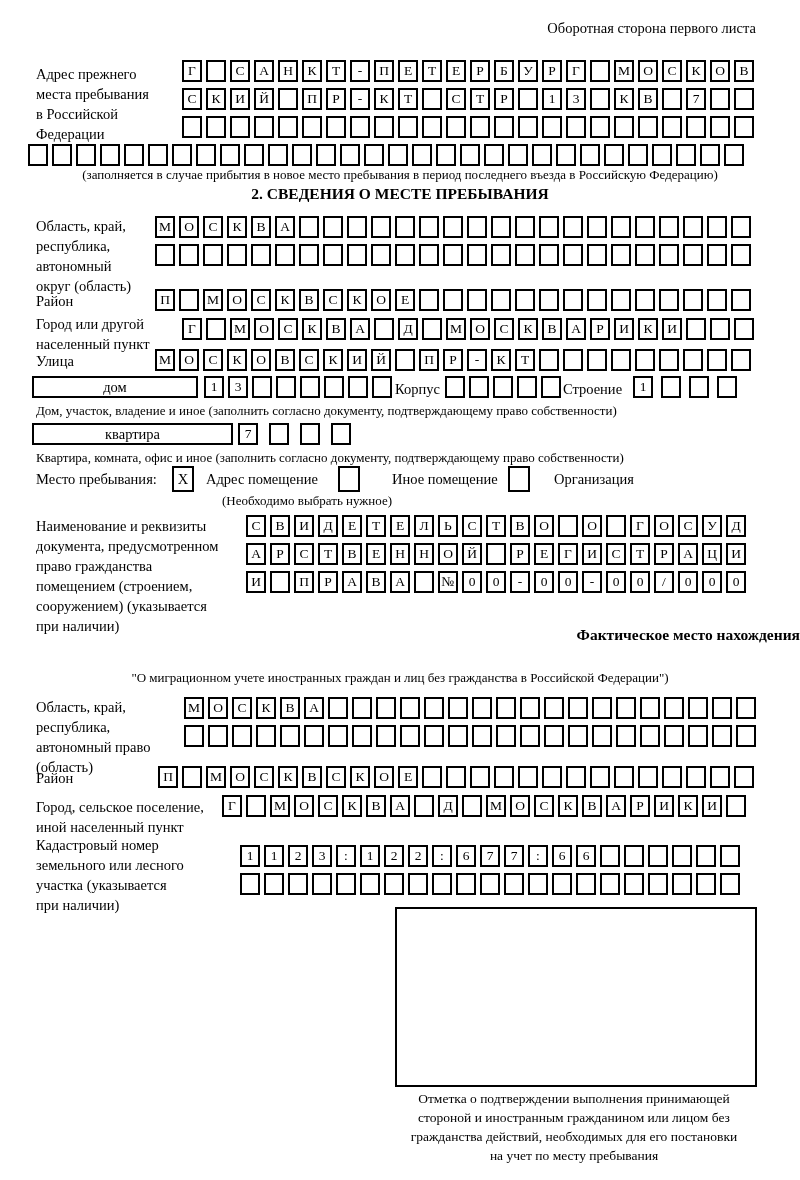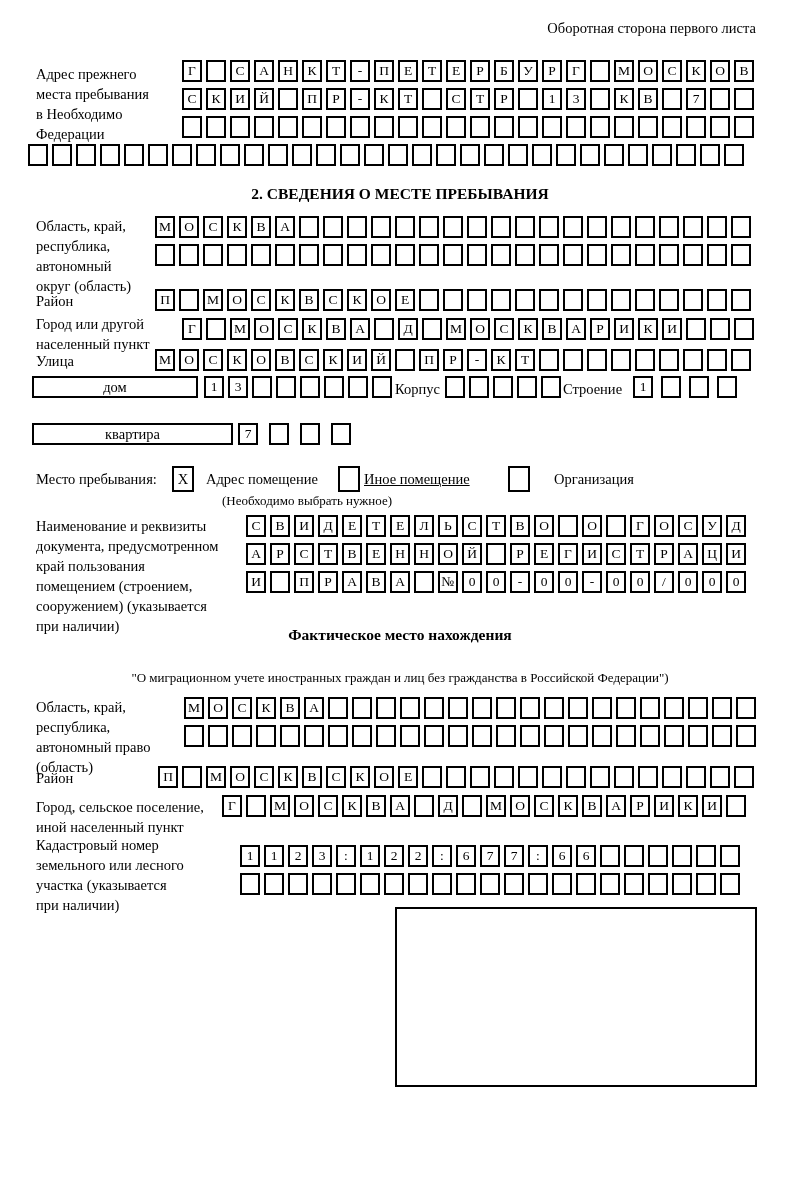--- a/index.html
+++ b/index.html
@@ -46,7 +46,7 @@
       <div class="lbl" style="left: 36px; top: 64px; line-height: 20px;">
         <div>Адрес прежнего</div>
         <div>места пребывания</div>
-        <div>в Необходимо</div>
+        <div>в Российской</div>
         <div>Федерации</div>
       </div>
       <div class="lbl" style="left: 36px; top: 216px; line-height: 20px;">

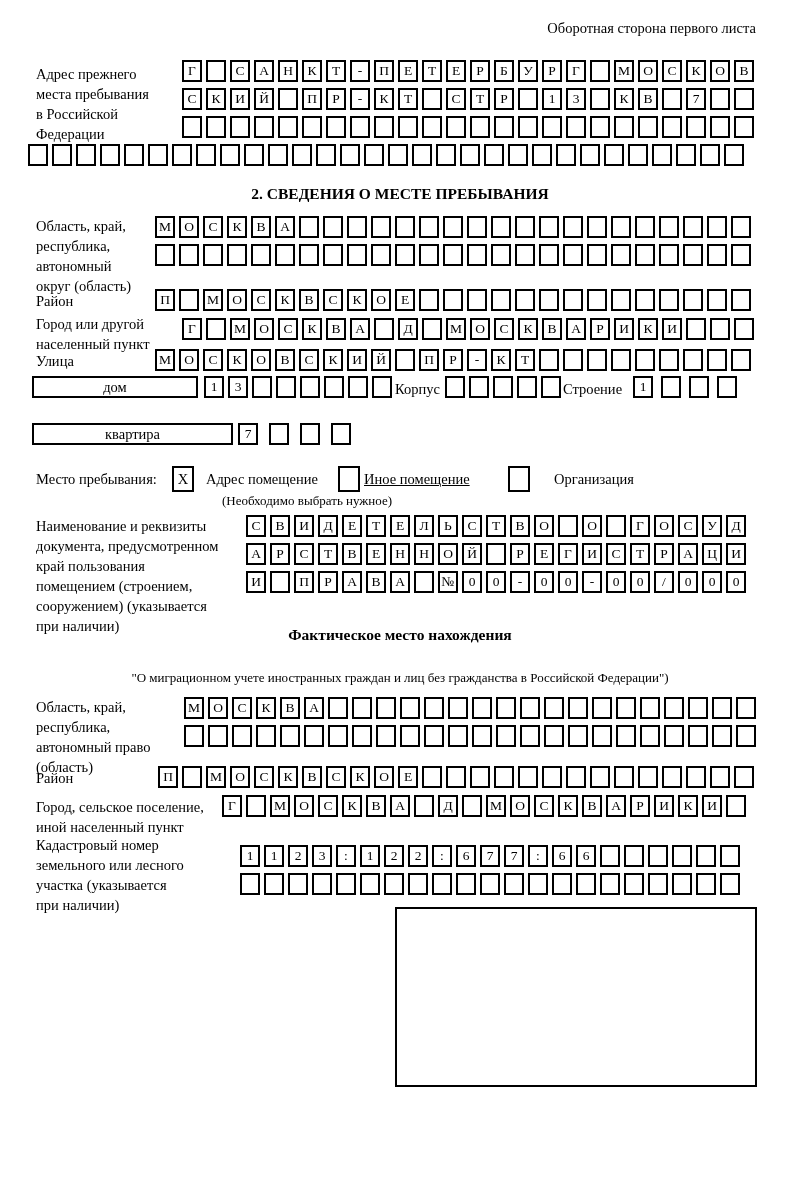--- a/index.html
+++ b/index.html
@@ -27,6 +27,7 @@
 
   <div id="header-note" style="top:20px;right:44px;">Оборотная сторона первого листа</div>
 
+  <div class="note center" style="top:166px;">(заполняется в случае прибытия в новое место пребывания в период последнего въезда в Российскую Федерацию)</div>
 
   <div class="title center" style="top:185px;">2. СВЕДЕНИЯ О МЕСТЕ ПРЕБЫВАНИЯ</div>
 

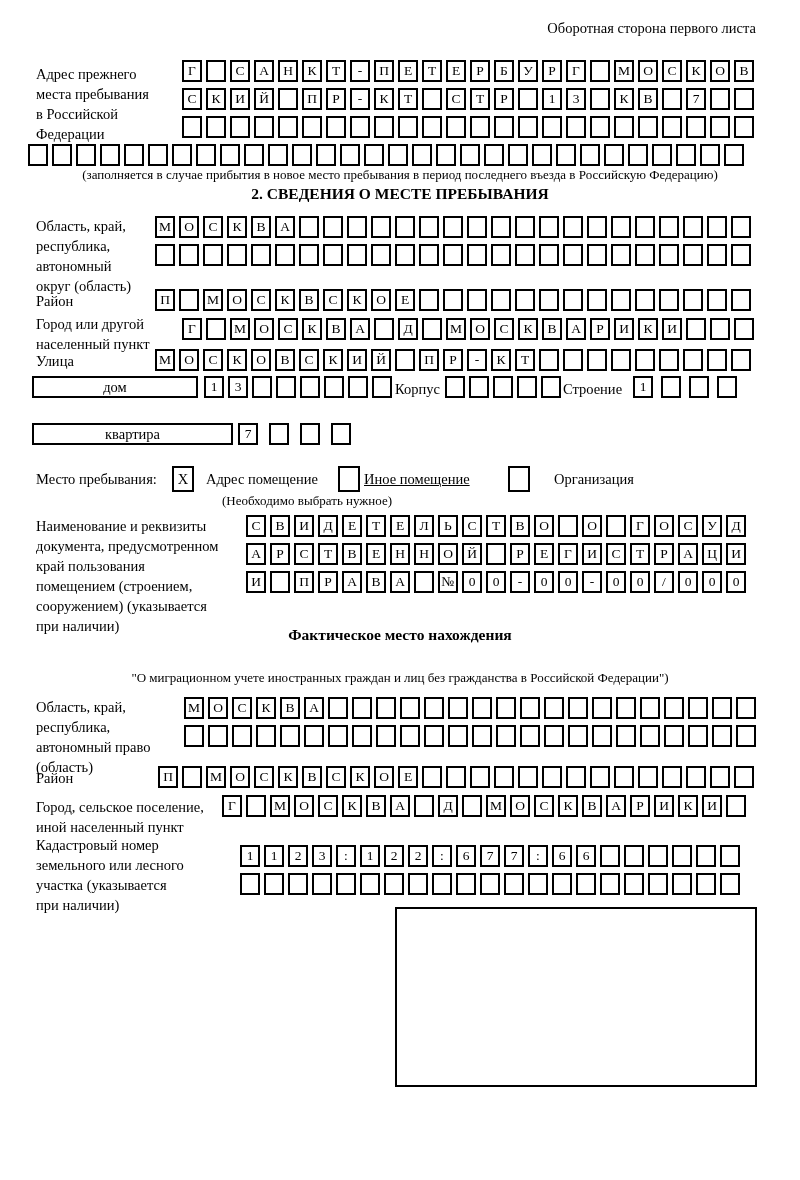--- a/index.html
+++ b/index.html
@@ -31,6 +31,7 @@
 
   <div class="title center" style="top:185px;">2. СВЕДЕНИЯ О МЕСТЕ ПРЕБЫВАНИЯ</div>
 
+  <div class="note" style="left:36px;top:402px;">Дом, участок, владение и иное (заполнить согласно документу, подтверждающему право собственности)</div>
 
 
   <div class="note" style="left:222px;top:492px;">(Необходимо выбрать нужное)</div>

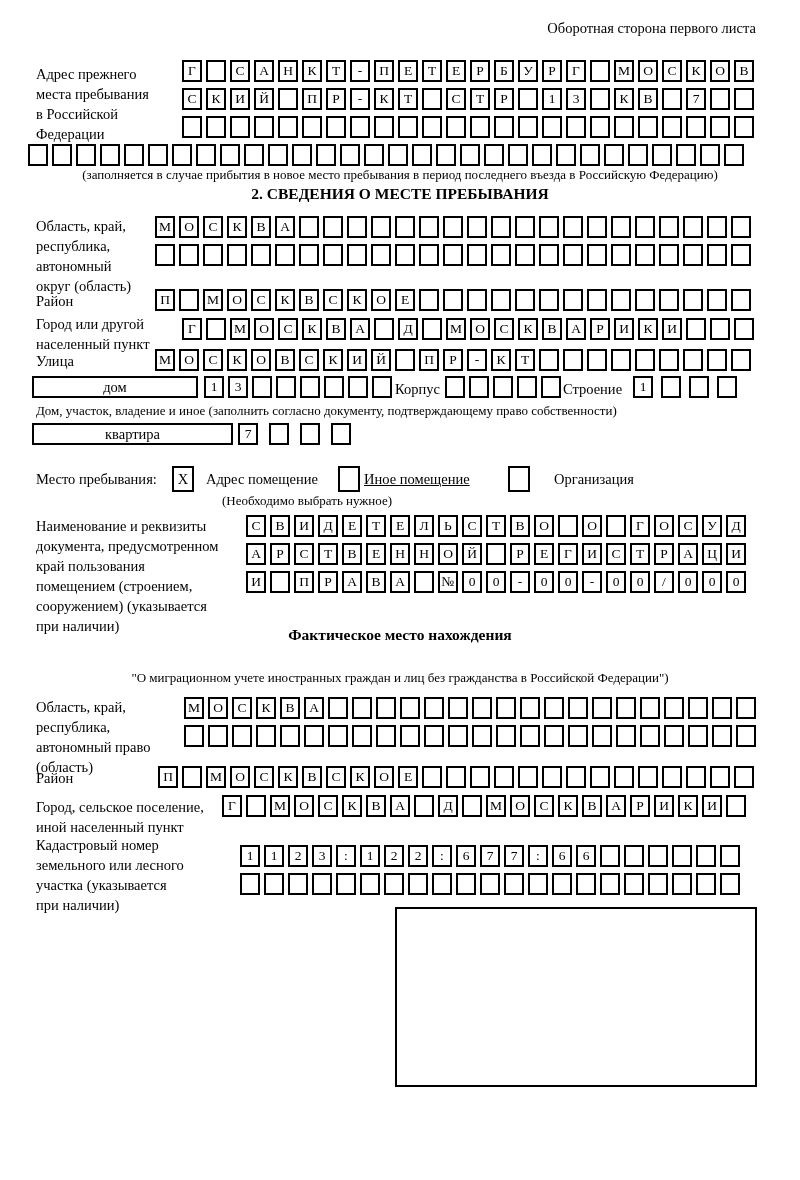--- a/index.html
+++ b/index.html
@@ -33,6 +33,7 @@
 
   <div class="note" style="left:36px;top:402px;">Дом, участок, владение и иное (заполнить согласно документу, подтверждающему право собственности)</div>
 
+  <div class="note" style="left:36px;top:449px;">Квартира, комната, офис и иное (заполнить согласно документу, подтверждающему право собственности)</div>
 
   <div class="note" style="left:222px;top:492px;">(Необходимо выбрать нужное)</div>
 

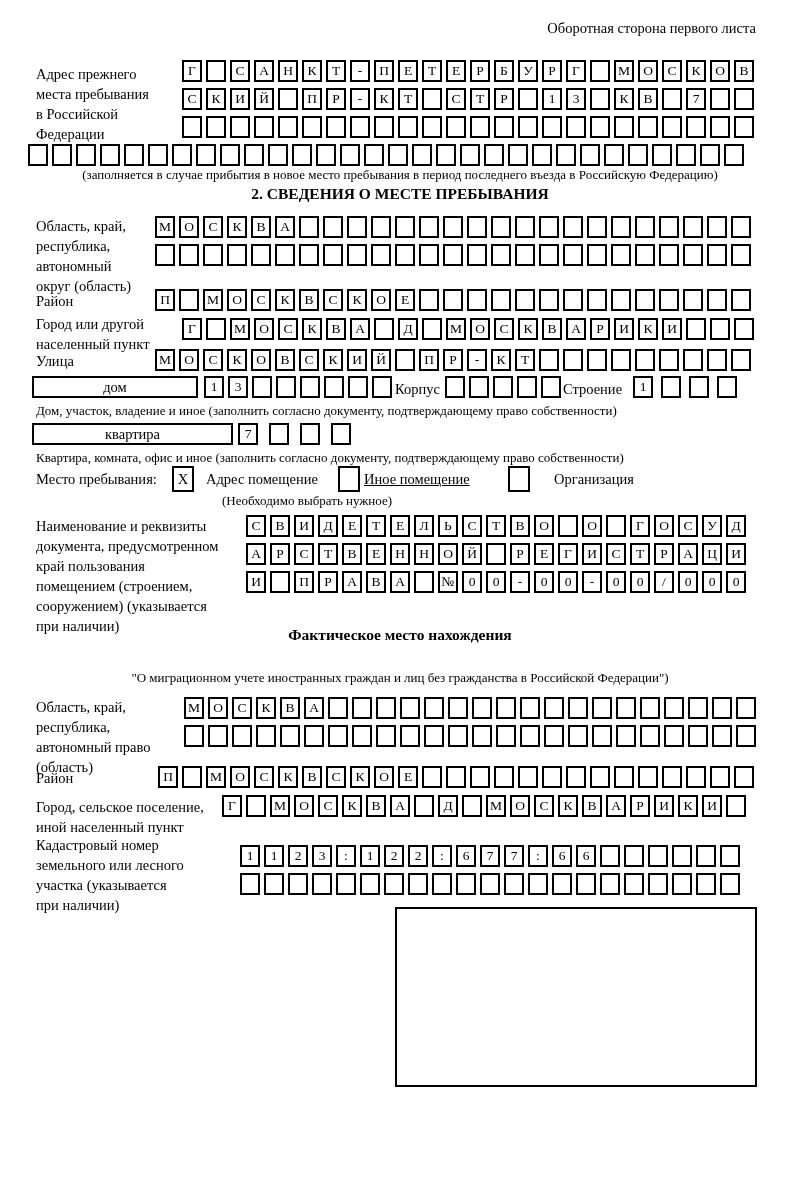--- a/index.html
+++ b/index.html
@@ -603,7 +603,7 @@
       <div class="chk" style="left: 172px; top: 466px;">X</div>
       <div class="lbl" style="left: 206px; top: 469px;">Адрес помещение</div>
       <div class="chk" style="left: 338px; top: 466px;"></div>
-      <div class="lbl" style="left: 364px; top: 469px; text-decoration: underline;">Иное помещение</div>
+      <div class="lbl" style="left: 392px; top: 469px;">Иное помещение</div>
       <div class="chk" style="left: 508px; top: 466px;"></div>
       <div class="lbl" style="left: 554px; top: 469px;">Организация</div>
     </div>

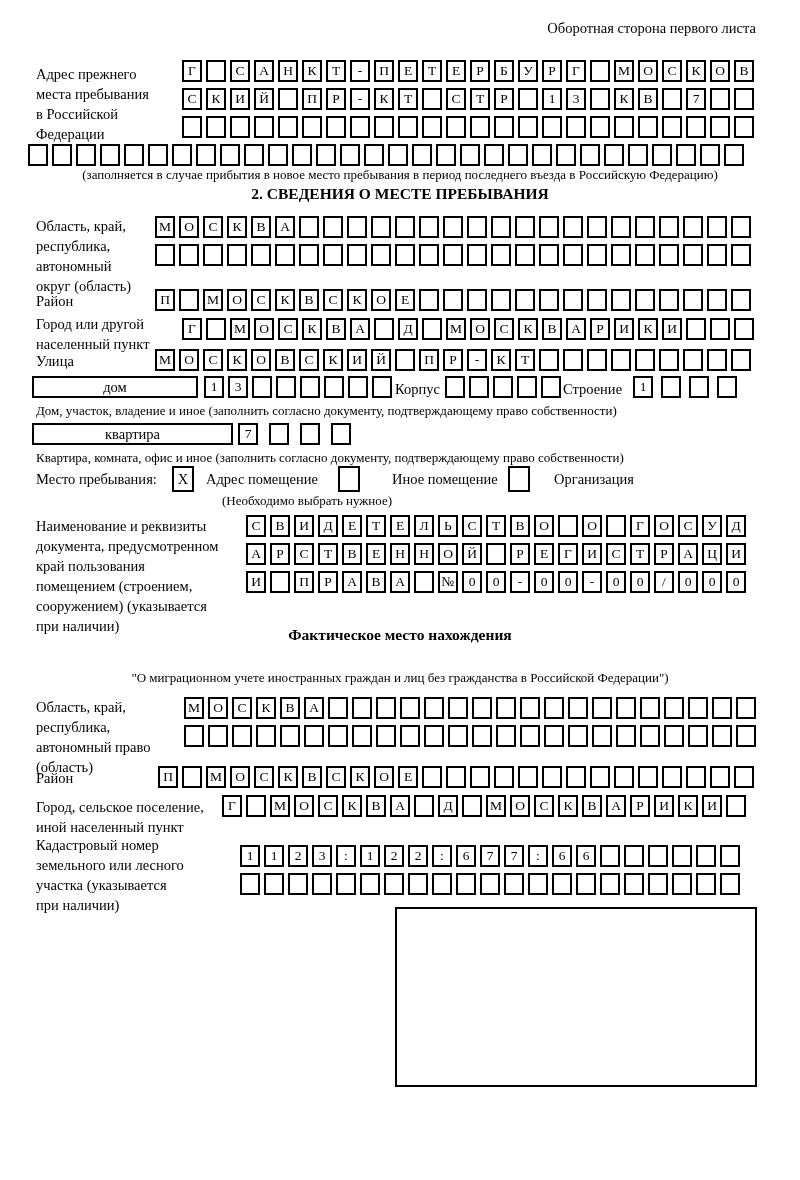--- a/index.html
+++ b/index.html
@@ -77,7 +77,7 @@
       <div class="lbl" style="left: 36px; top: 516px; line-height: 20px;">
         <div>Наименование и реквизиты</div>
         <div>документа, предусмотренном</div>
-        <div>край пользования</div>
+        <div>право гражданства</div>
         <div>помещением (строением,</div>
         <div>сооружением) (указывается</div>
         <div>при наличии)</div>

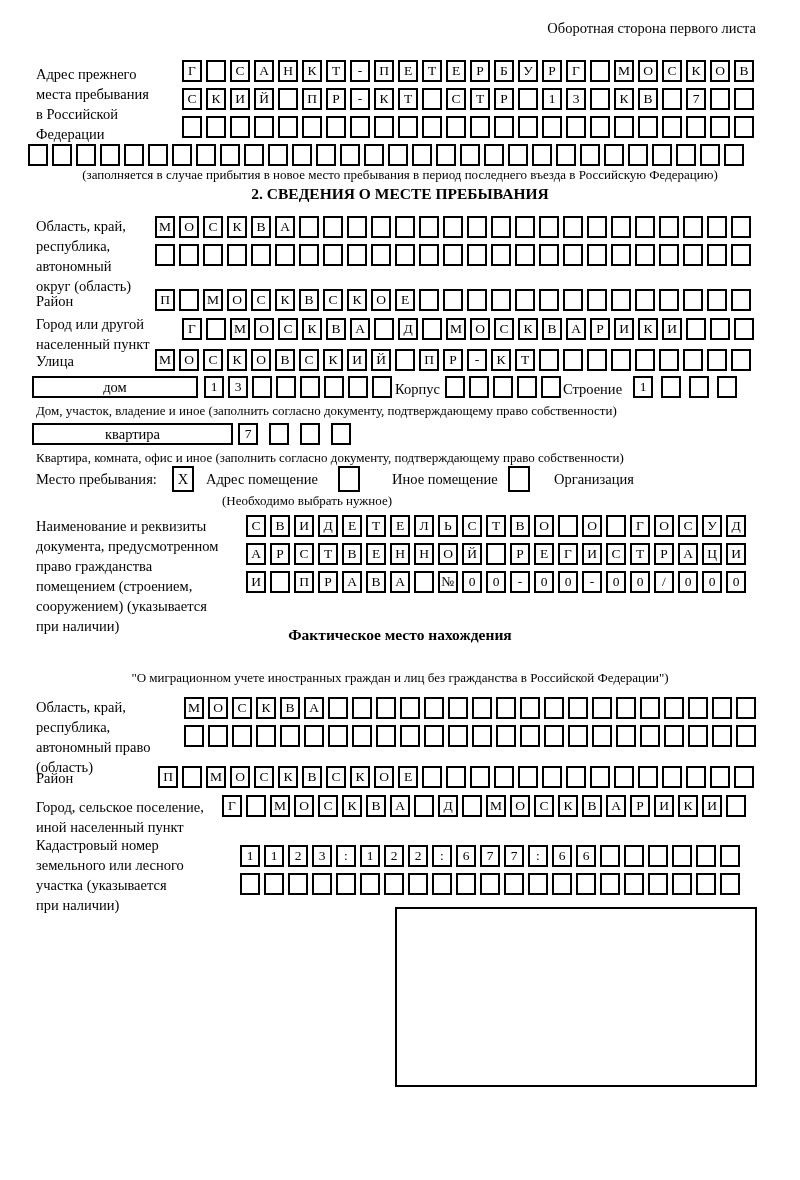--- a/index.html
+++ b/index.html
@@ -37,7 +37,7 @@
 
   <div class="note" style="left:222px;top:492px;">(Необходимо выбрать нужное)</div>
 
-  <div class="title center" style="top:626px;">Фактическое место нахождения</div>
+  <div class="title center" style="top:626px;text-align:right;">Фактическое место нахождения</div>
 
   <div class="note center" style="top:669px;">"О миграционном учете иностранных граждан и лиц без гражданства в Российской Федерации")</div>
 

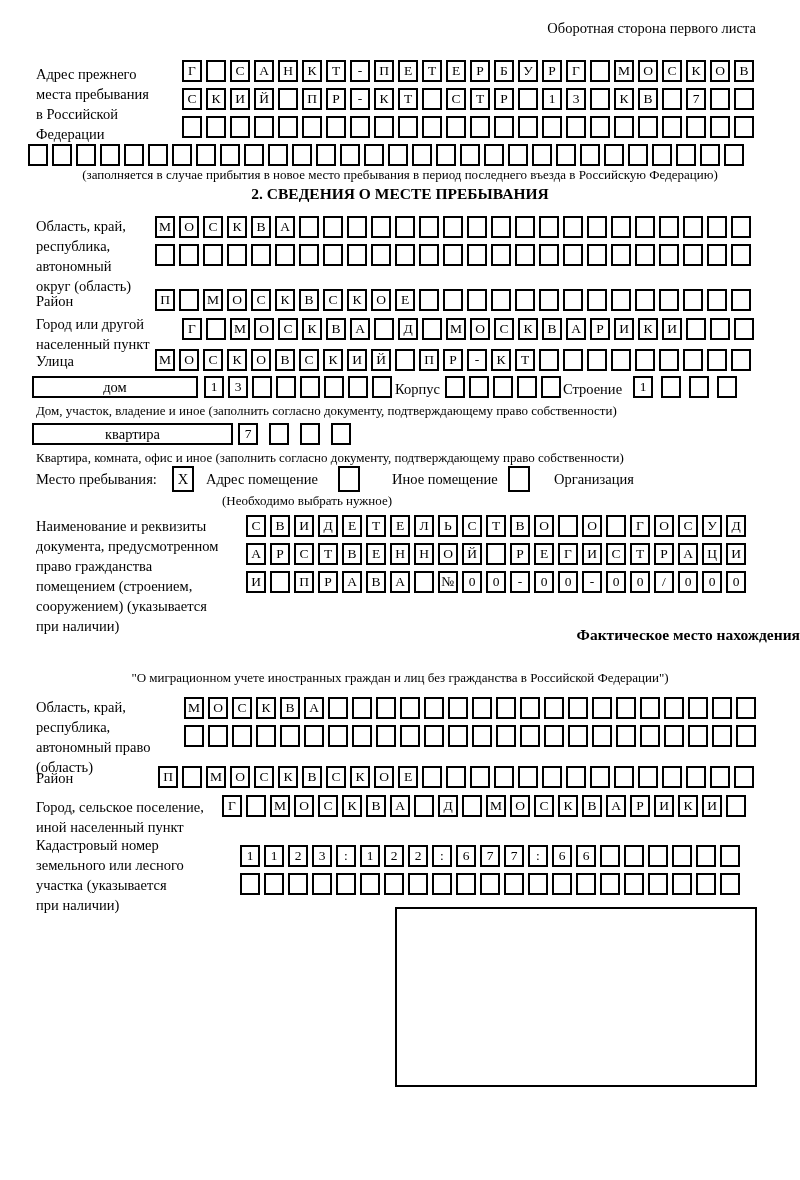--- a/index.html
+++ b/index.html
@@ -44,6 +44,12 @@
   <div class="lbl" style="left:36px;top:469px;">Место пребывания:</div>
 
   <div id="stamp-box" style="left: 395px; top: 907px; width: 358px; height: 176px;"></div>
+  <div id="stamp-caption" style="left: 385px; top: 1089px; width: 378px;">
+      <div>Отметка о подтверждении выполнения принимающей</div>
+      <div>стороной и иностранным гражданином или лицом без</div>
+      <div>гражданства действий, необходимых для его постановки</div>
+      <div>на учет по месту пребывания</div>
+    </div>
 
   <div id="labels-layer">
       <div class="lbl" style="left: 36px; top: 64px; line-height: 20px;">

